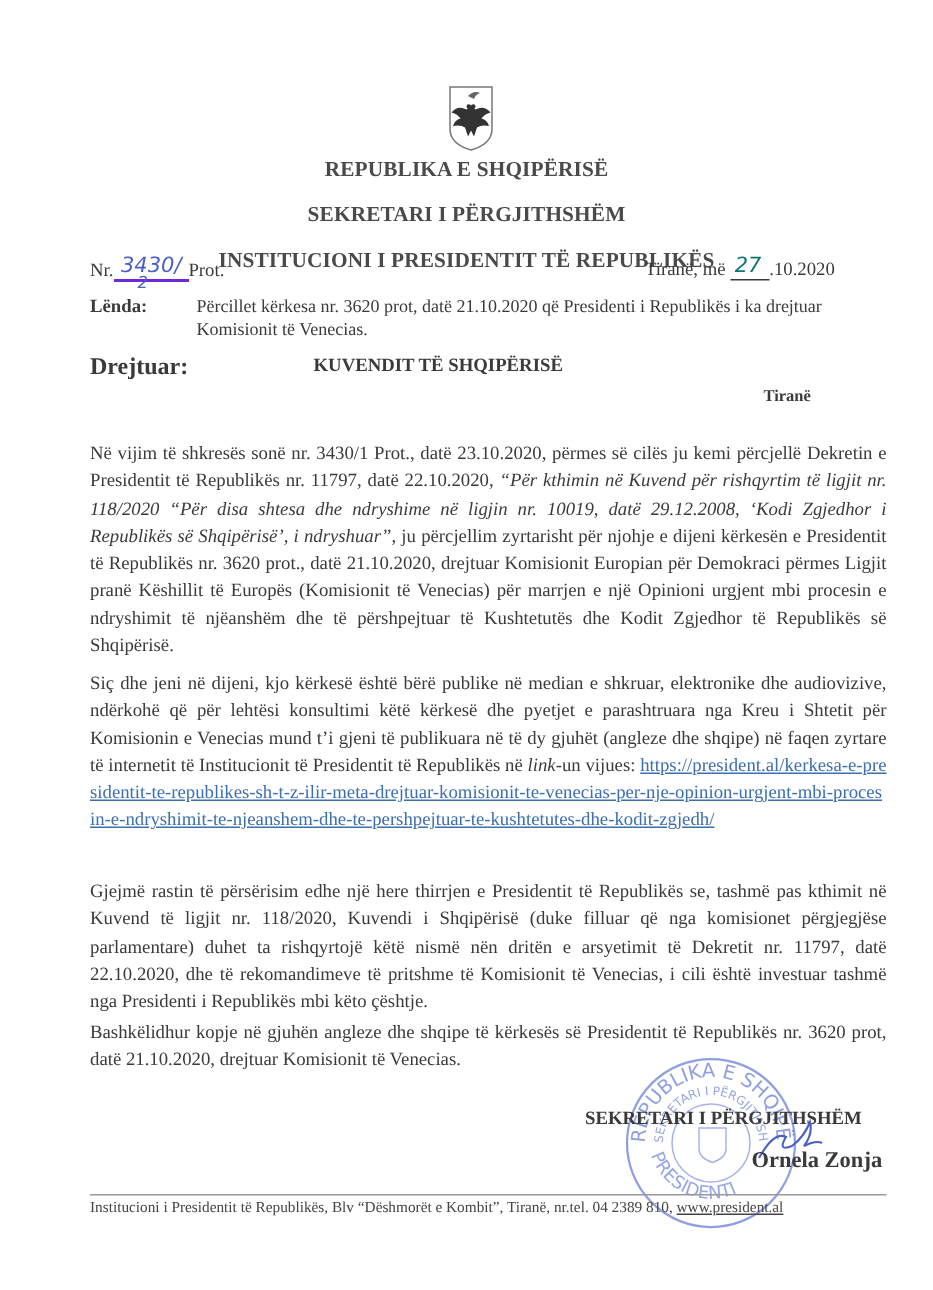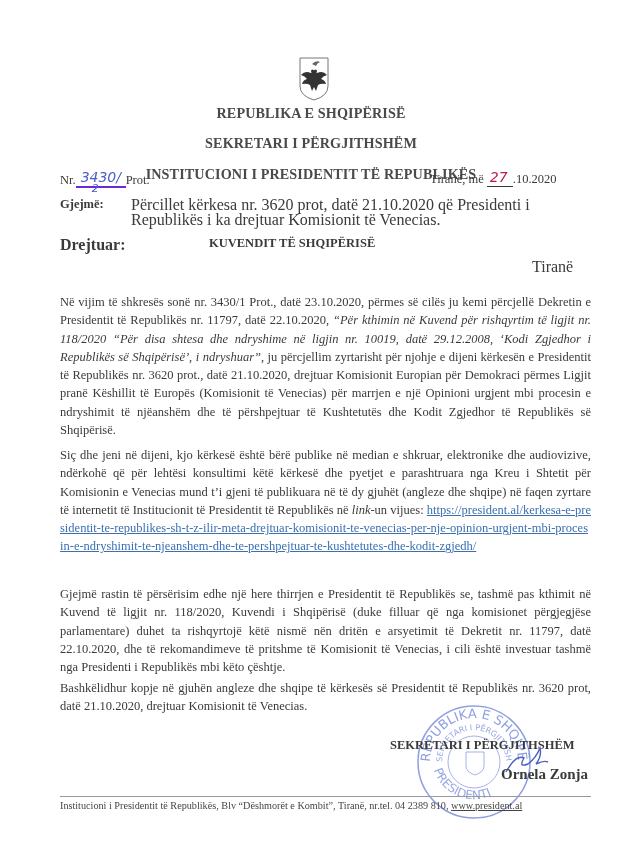--- a/index.html
+++ b/index.html
@@ -18,7 +18,7 @@
   .ref .hand .sub { left: 16px; top: 10px; font-size: 11px; }
   .date { left: 430px; top: 172px; font-size: 12.5px; }
   .date .hand { display: inline-block; width: 26px; border-bottom: 1px solid #3a3a3a; position: relative; height: 14px; vertical-align: bottom; }
-  .date .hand span { position: absolute; left: 3px; top: -3px; color: #be185d; font-style: italic; font-size: 14px; font-family: "DejaVu Sans", sans-serif; }
+  .date .hand span { position: absolute; left: 3px; top: -3px; color: #0f766e; font-style: italic; font-size: 14px; font-family: "DejaVu Sans", sans-serif; }
   .lenda-label { left: 60px; top: 197px; font-weight: bold; font-size: 12.5px; }
   .lenda-text { left: 131px; top: 197px; width: 460px; font-size: 16px; line-height: 15px; }
   .drejt-label { left: 60px; top: 236px; font-weight: bold; font-size: 16px; }

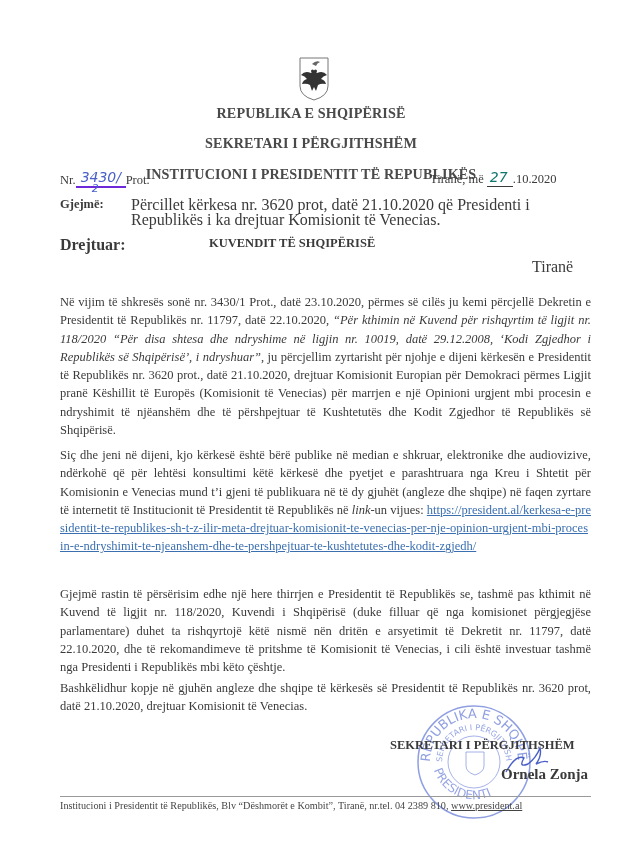--- a/index.html
+++ b/index.html
@@ -61,7 +61,7 @@
   <span class="hand"><span>27</span></span><span>.10.2020</span>
 </div>
 
-<div class="abs lenda-label">Gjejmë:</div>
+<div class="abs lenda-label">Lënda:</div>
 <div class="abs lenda-text">Përcillet kërkesa nr. 3620 prot, datë 21.10.2020 që Presidenti i Republikës i ka drejtuar Komisionit të Venecias.</div>
 
 <div class="abs drejt-label">Drejtuar:</div>

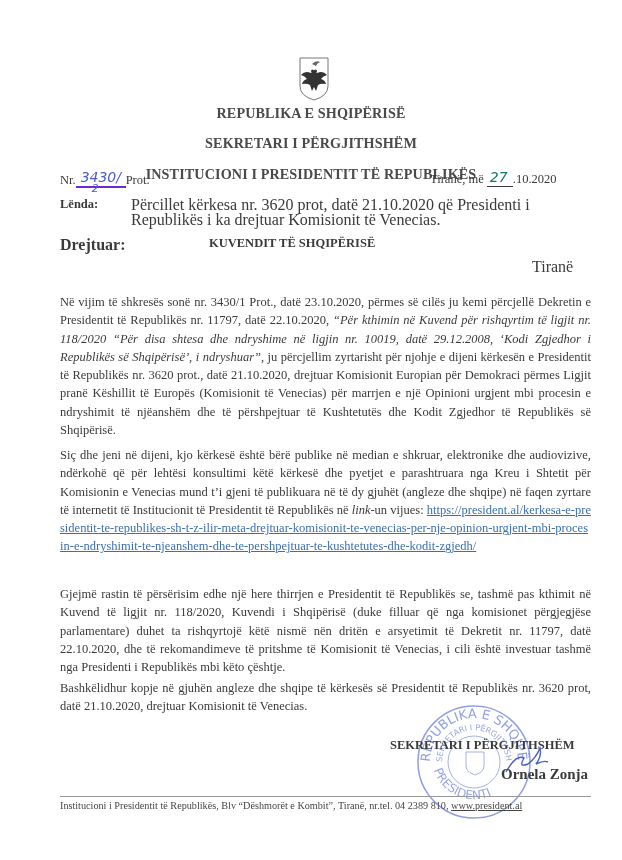--- a/index.html
+++ b/index.html
@@ -20,7 +20,7 @@
   .date .hand { display: inline-block; width: 26px; border-bottom: 1px solid #3a3a3a; position: relative; height: 14px; vertical-align: bottom; }
   .date .hand span { position: absolute; left: 3px; top: -3px; color: #0f766e; font-style: italic; font-size: 14px; font-family: "DejaVu Sans", sans-serif; }
   .lenda-label { left: 60px; top: 197px; font-weight: bold; font-size: 12.5px; }
-  .lenda-text { left: 131px; top: 197px; width: 460px; font-size: 16px; line-height: 15px; }
+  .lenda-text { left: 131px; top: 197px; width: 460px; font-size: 12px; line-height: 15px; }
   .drejt-label { left: 60px; top: 236px; font-weight: bold; font-size: 16px; }
   .drejt-to { left: 209px; top: 236px; font-weight: bold; font-size: 12.5px; }
   .tirane { left: 532px; top: 258px; font-weight: normal; font-size: 16px; }

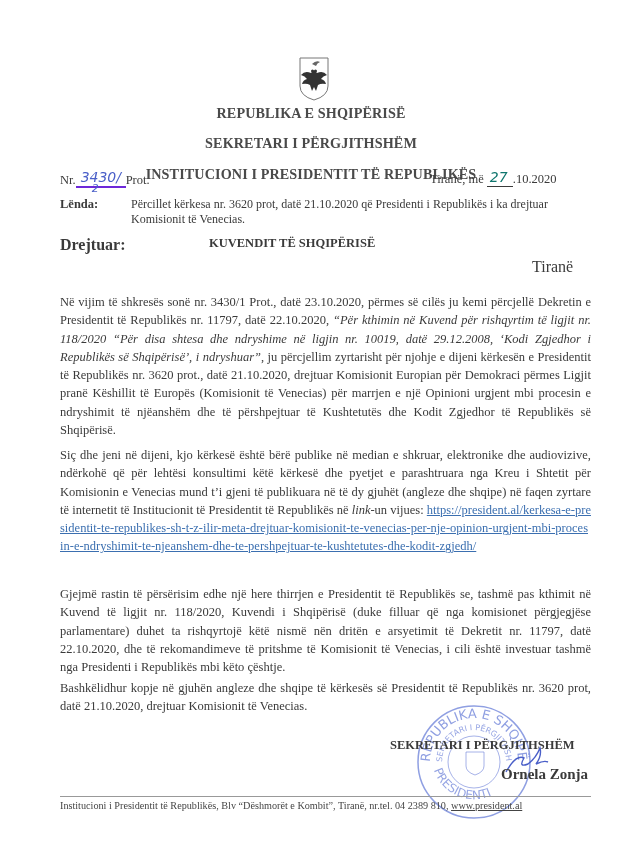--- a/index.html
+++ b/index.html
@@ -23,7 +23,7 @@
   .lenda-text { left: 131px; top: 197px; width: 460px; font-size: 12px; line-height: 15px; }
   .drejt-label { left: 60px; top: 236px; font-weight: bold; font-size: 16px; }
   .drejt-to { left: 209px; top: 236px; font-weight: bold; font-size: 12.5px; }
-  .tirane { left: 532px; top: 258px; font-weight: normal; font-size: 16px; }
+  .tirane { left: 509px; top: 258px; font-weight: bold; font-size: 11px; }
   .para { left: 60px; width: 531px; font-size: 12.5px; line-height: 18.3px; text-align: justify; }
   .p1 { top: 293px; }
   .p2 { top: 446px; }

